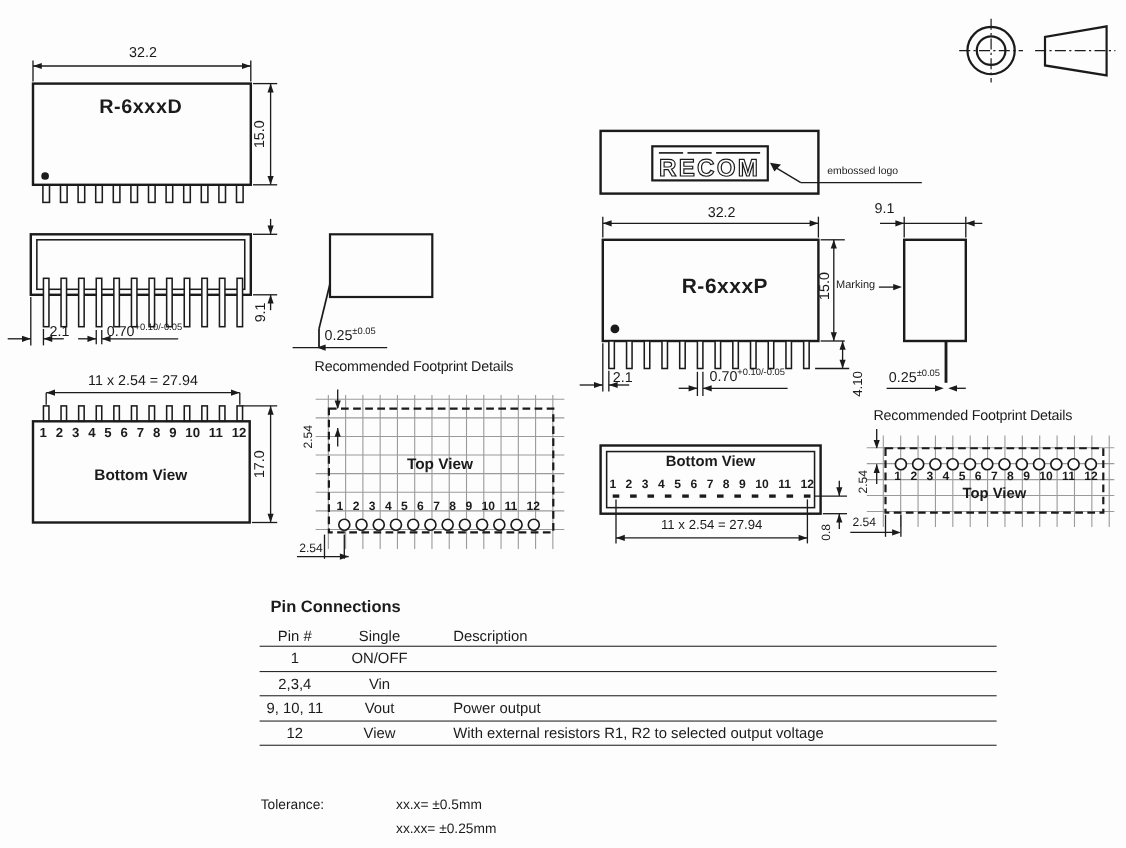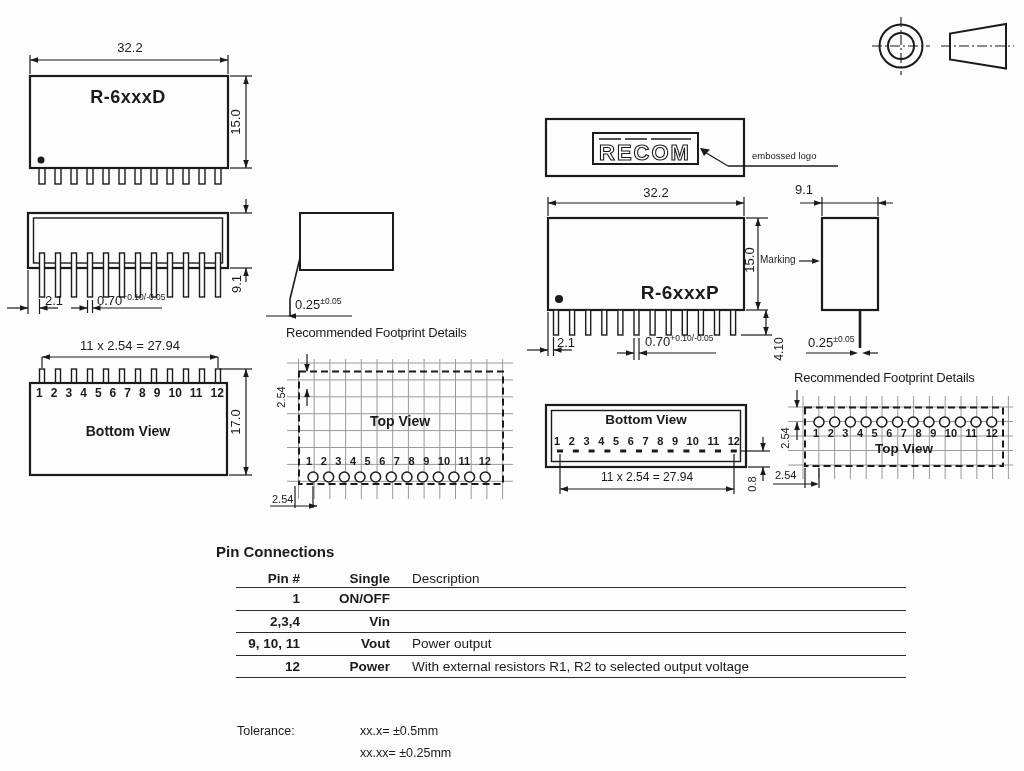--- a/index.html
+++ b/index.html
@@ -375,7 +375,7 @@
   <div class="lbl s9" style="left:752px;top:151px;">embossed logo</div>
 
   <div class="lbl c" style="left:656px;top:186px;">32.2</div>
-  <div class="lbl c part2" style="left:680px;top:251px;margin-top:32px;">R-6xxxP</div>
+  <div class="lbl c part2" style="left:659px;top:251px;">R-6xxxP</div>
   <div class="lbl rot" style="left:750px;top:260px;">15.0</div>
   <div class="lbl" style="left:557px;top:336px;">2.1</div>
   <div class="lbl" style="left:645px;top:335px;"><span>0.70</span><sup>+0.10/-0.05</sup></div>

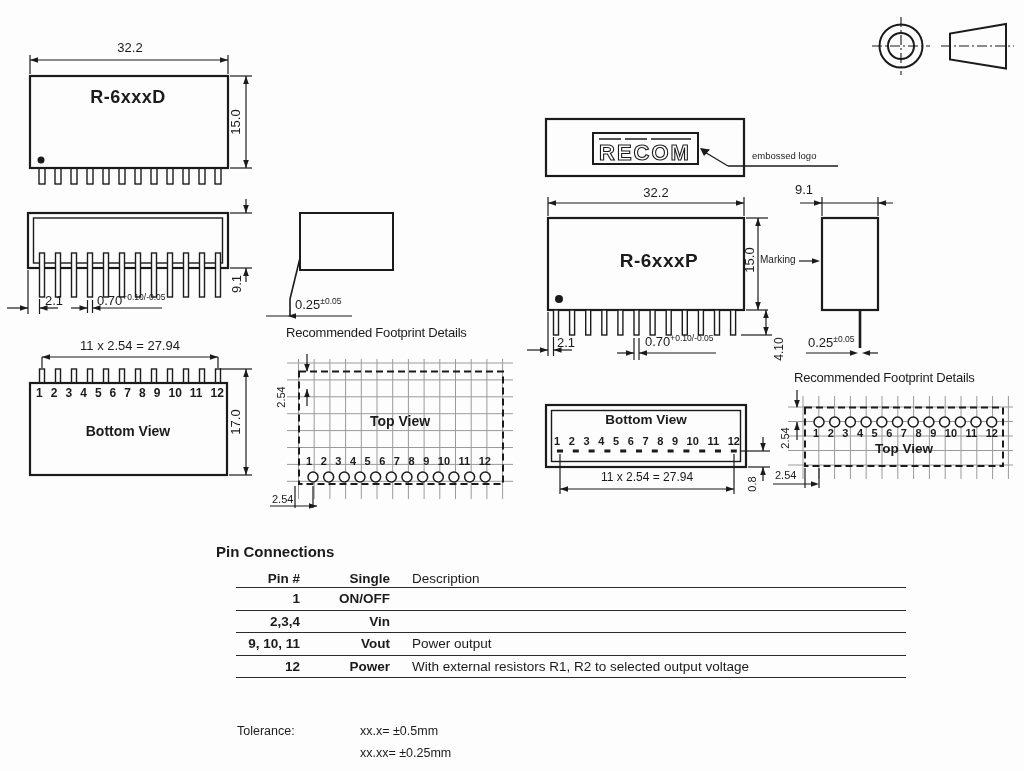--- a/index.html
+++ b/index.html
@@ -422,7 +422,7 @@
   <div class="lbl c view2" style="left:904px;top:442px;">Top View</div>
   <div class="lbl s11" style="left:775px;top:469px;">2.54</div>
 
-  <div class="lbl b" style="left:216px;top:544px;font-size:15px;">Pin Connections</div>
+  <div class="lbl b" style="left:246px;top:544px;font-size:15px;">Pin Connections</div>
   <div id="pin-table">
     <div class="trow head">
       <div class="tc1">Pin #</div>

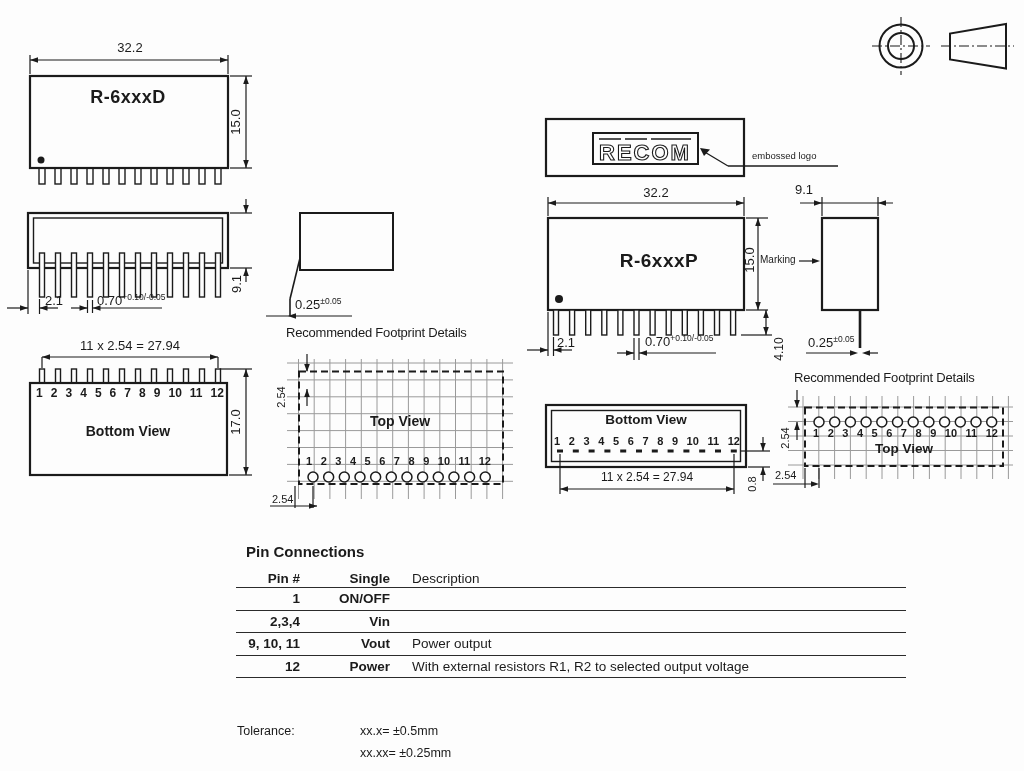--- a/index.html
+++ b/index.html
@@ -26,7 +26,7 @@
   .trow{display:grid;grid-template-columns:64px 90px 1fr;align-items:center;
         border-bottom:1.6px solid #2b2b2b;min-height:21.5px;}
   .trow.head{min-height:18px;border-bottom:1.6px solid #2b2b2b;}
-  .tc1,.tc2{text-align:right;font-weight:bold;}
+  .tc1,.tc2{text-align:center;}
   .tc3{padding-left:22px;}
   
   #tolerance{position:absolute;left:237px;top:724px;display:grid;

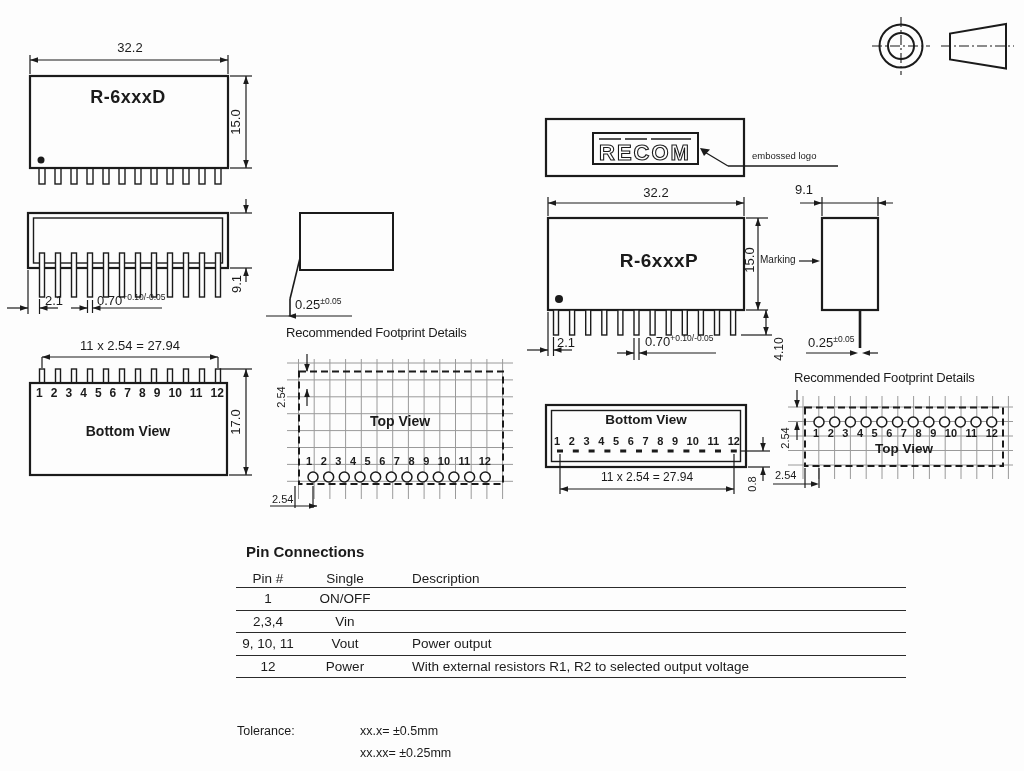--- a/index.html
+++ b/index.html
@@ -444,7 +444,7 @@
     </div>
     <div class="trow">
       <div class="tc1">12</div>
-      <div class="tc2">Power</div>
+      <div class="tc2">View</div>
       <div class="tc3">With external resistors R1, R2 to selected output voltage</div>
     </div>
   </div>

